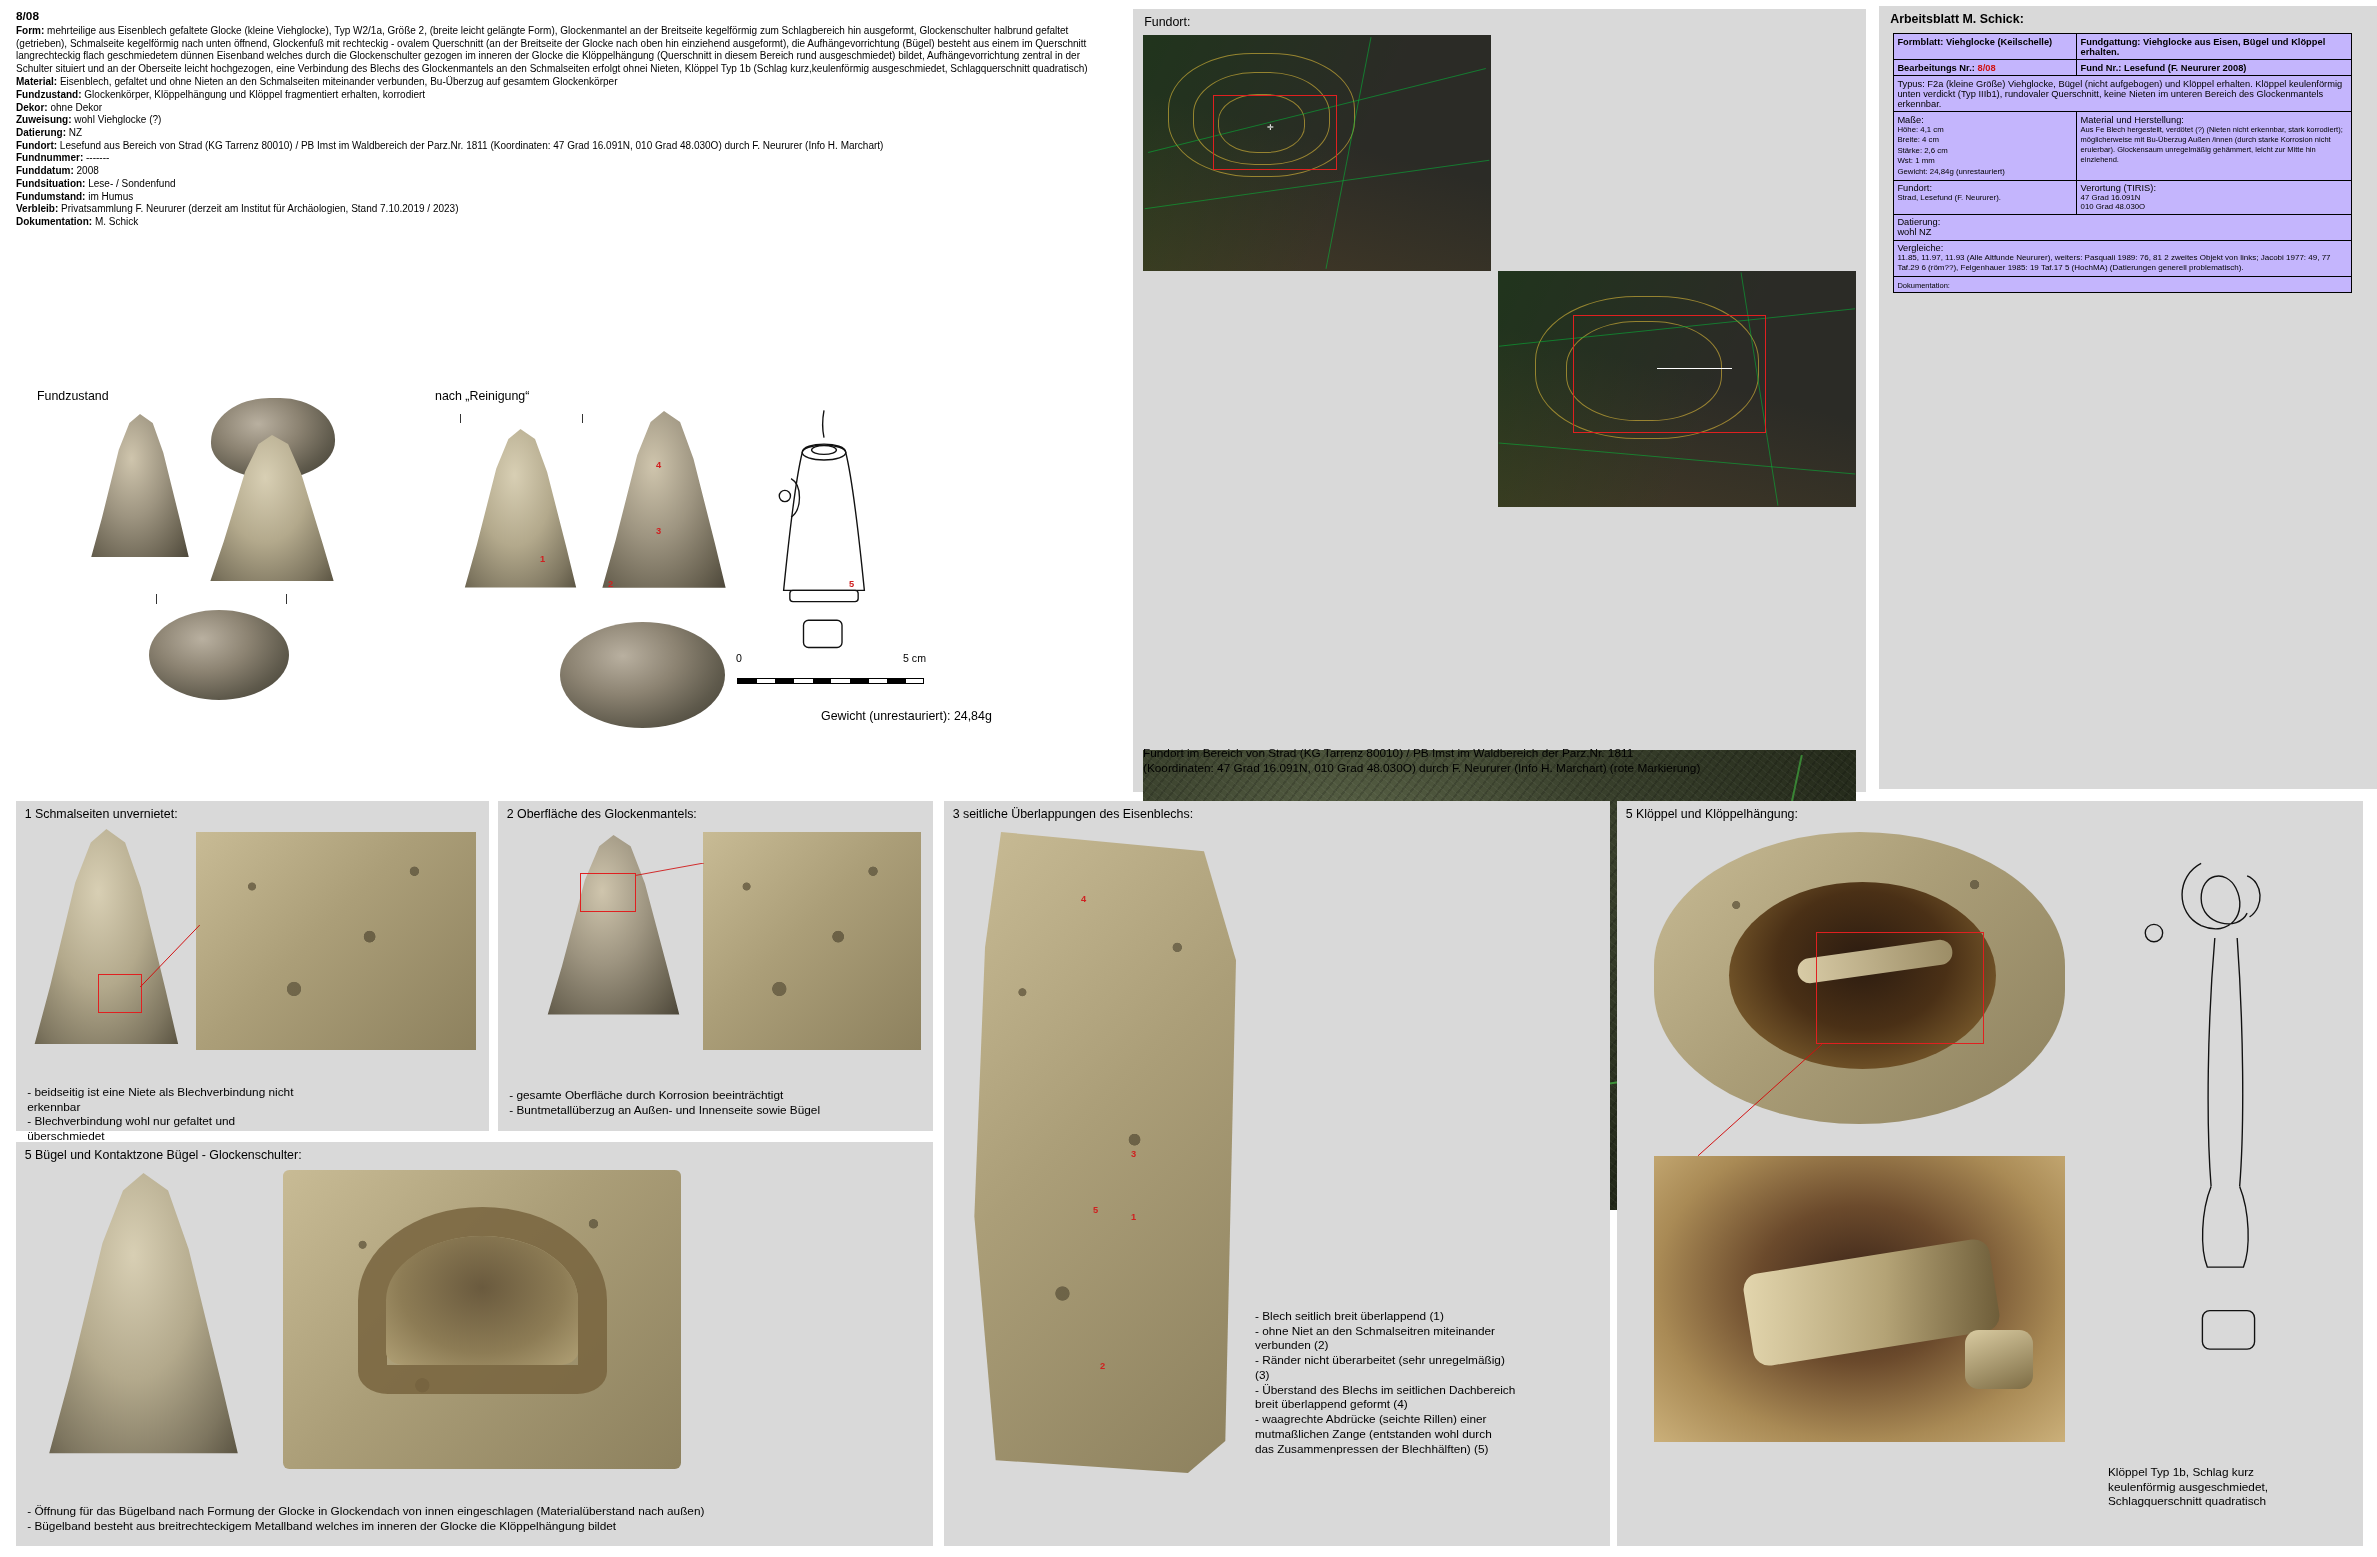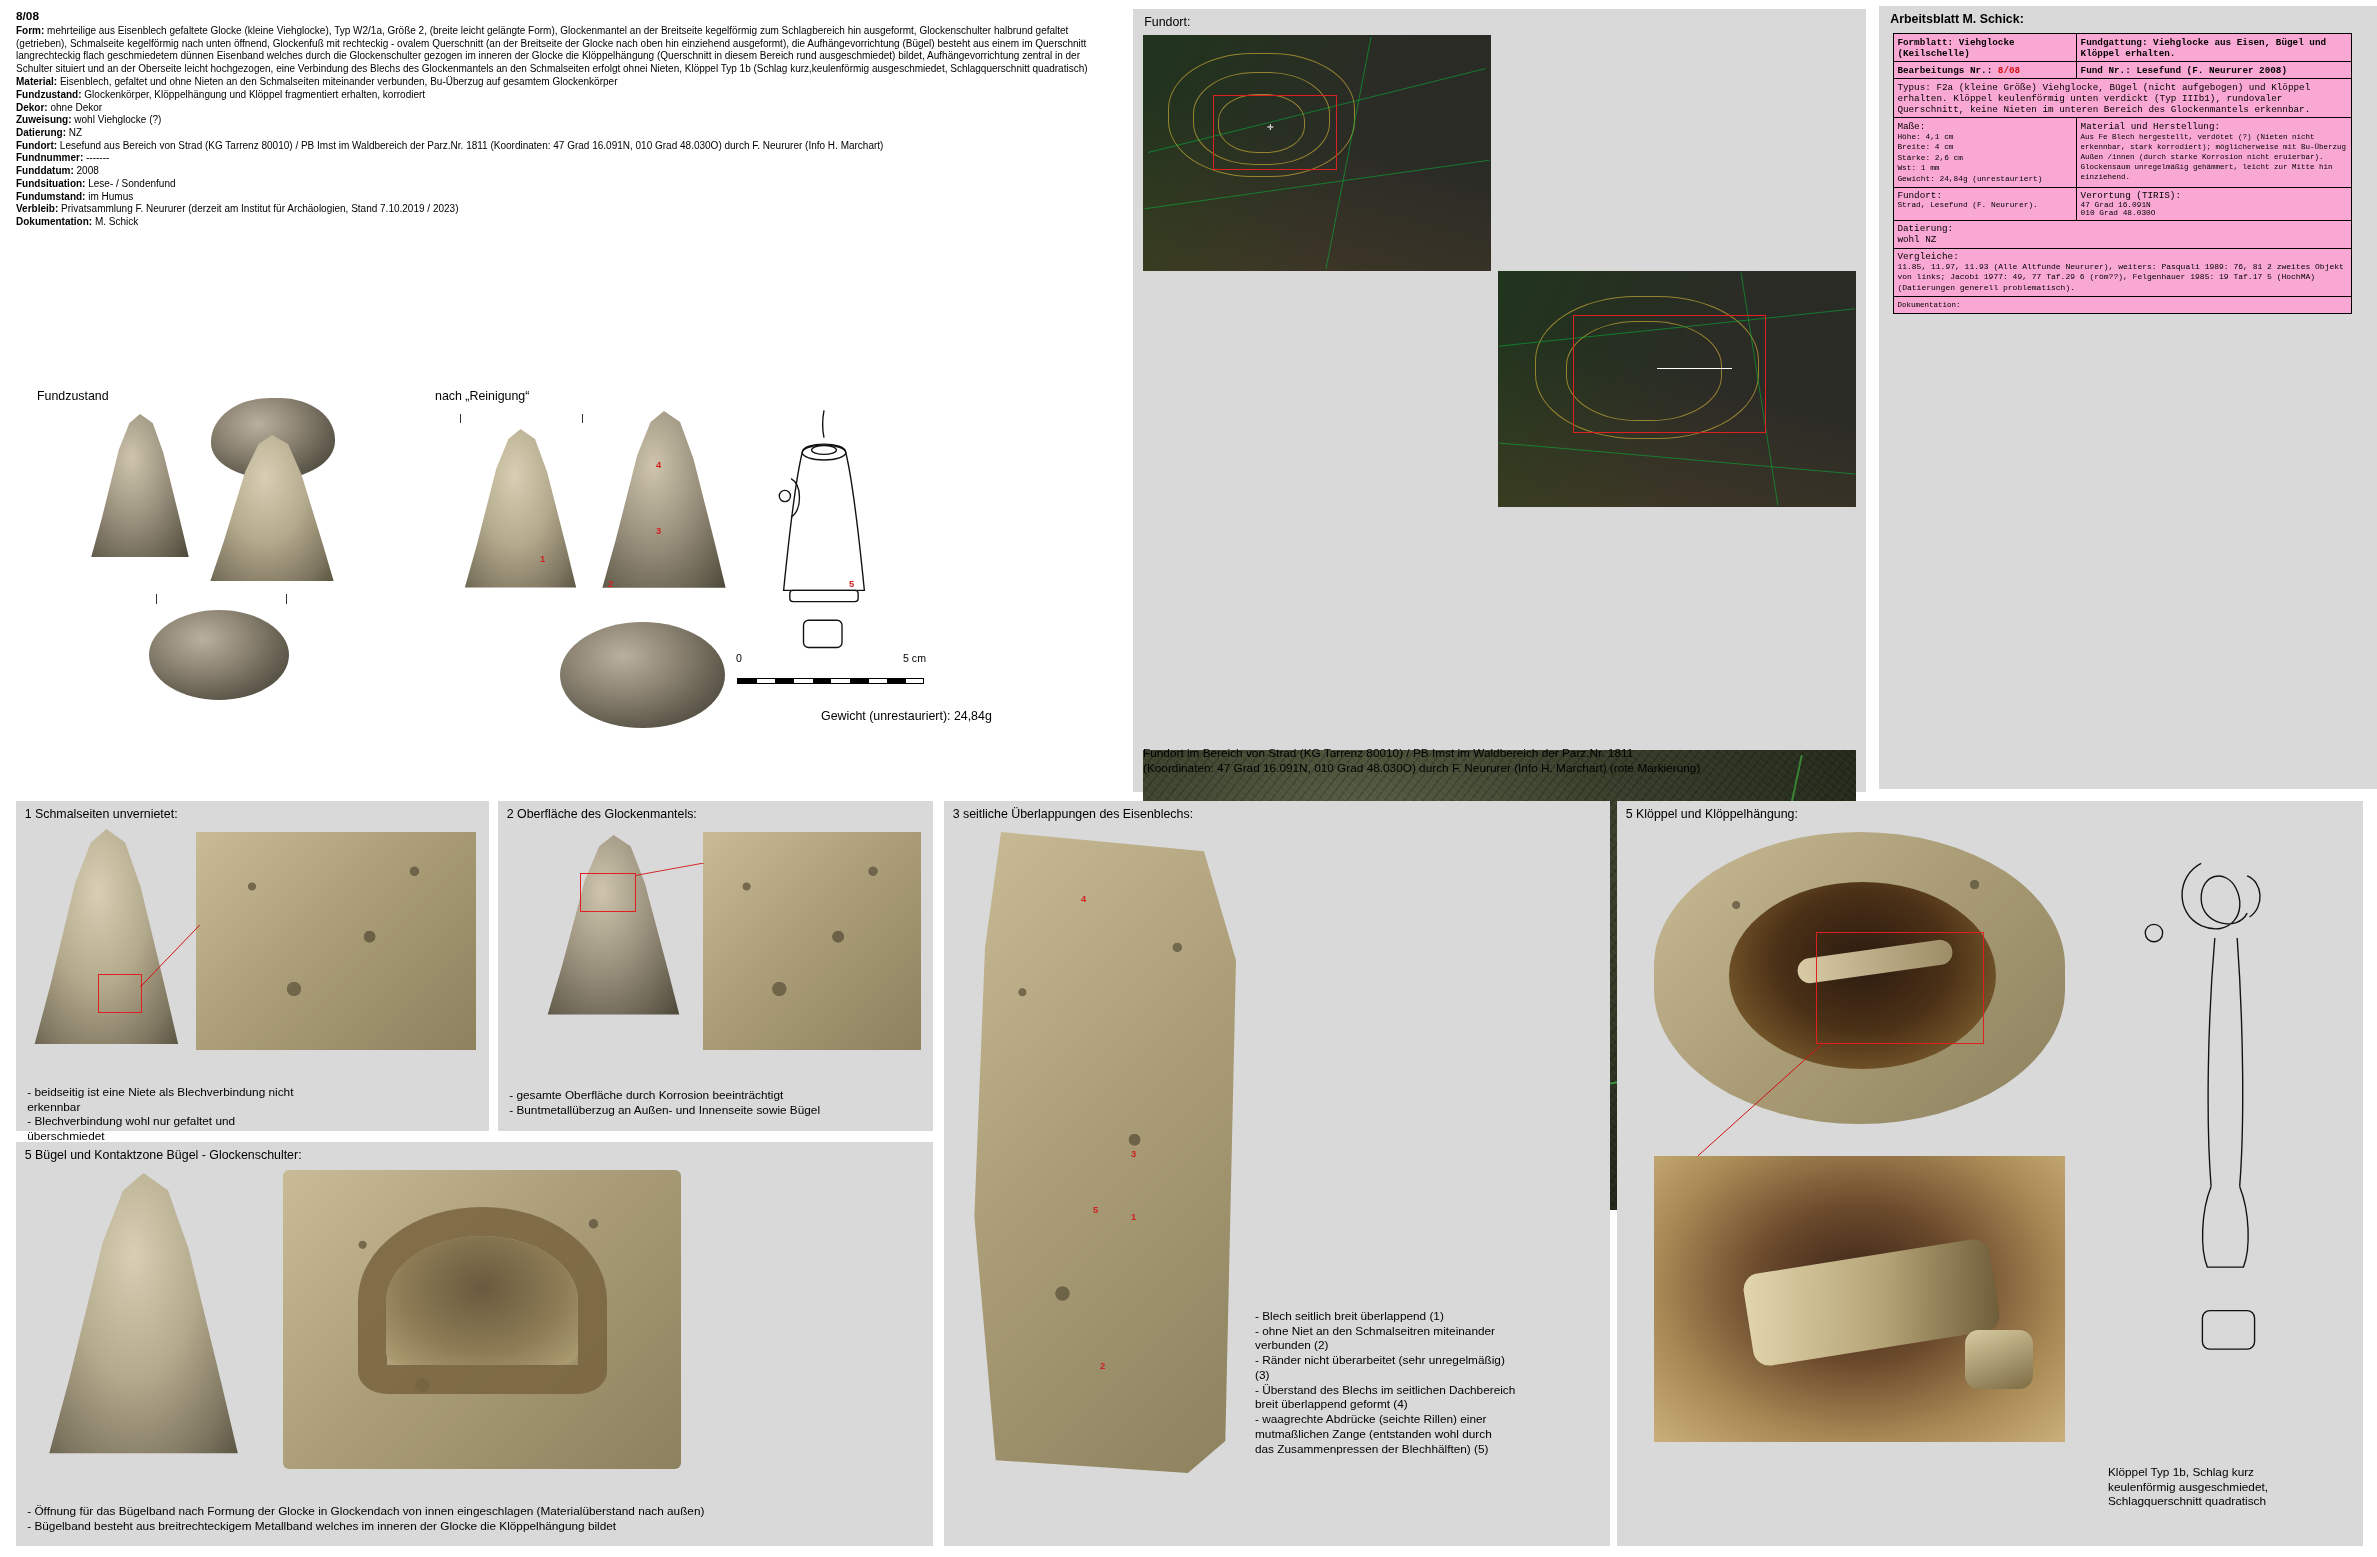--- a/index.html
+++ b/index.html
@@ -85,8 +85,7 @@
     border: 0.9px solid #000;
     padding: 2.5px 3.7px;
     vertical-align: top;
-    background: #f9a8d4;
-    font-family: Liberation Mono, monospace;
+    background: #c4b5fd;
   }
   table.ab td.b { font-weight: bold; }
   .red { color: #d01010; }

